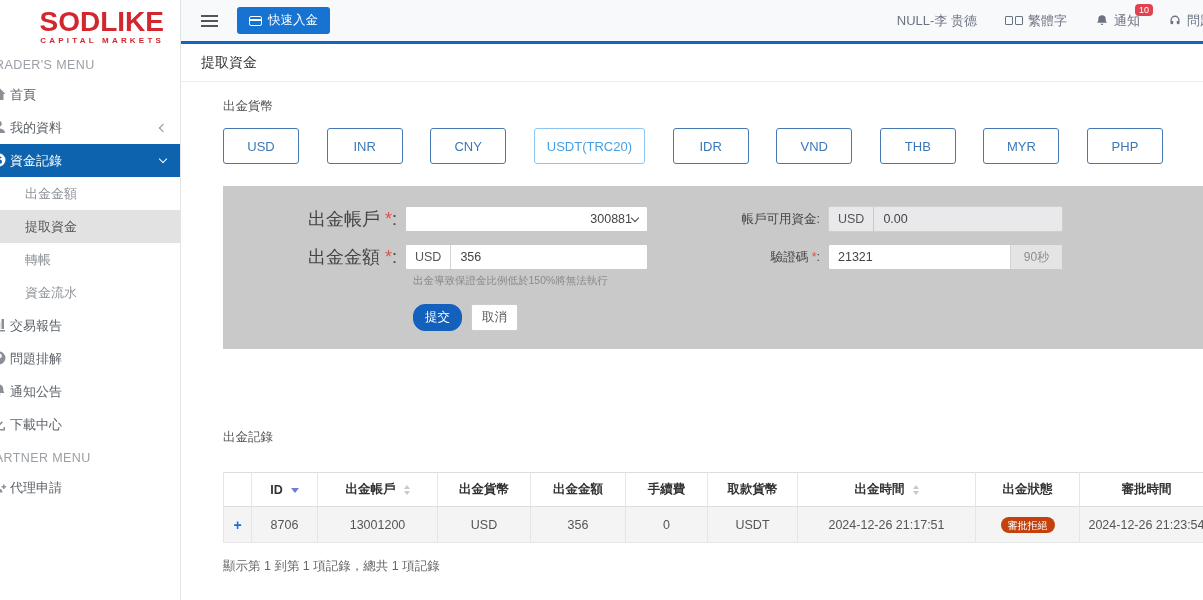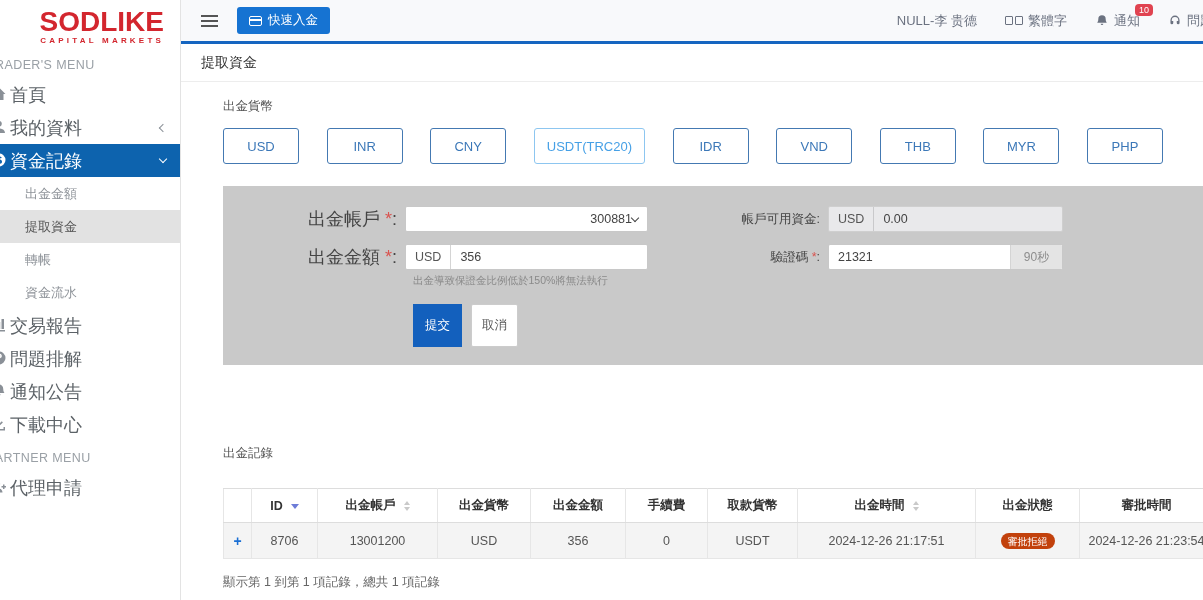--- a/index.html
+++ b/index.html
@@ -14,7 +14,7 @@
   .menu { margin-top:8px; }
   .m-header { font-size:12.5px; color:#9aa0a6; white-space:nowrap; margin:10px 0 6px; margin-left:-13px; letter-spacing:.4px; }
   .m-item { position:relative; display:flex; align-items:center; height:33px; padding:0 14px 0 10px;
-            color:#5c6267; font-size:18px; white-space:nowrap; cursor:pointer; }
+            color:#5c6267; font-size:13px; white-space:nowrap; cursor:pointer; }
   .m-item .ico { position:absolute; left:-9px; top:8px; width:16px; height:16px; }
   .m-item .ico svg { width:16px; height:16px; fill:#8a9097; }
   .m-item.active { background:#0d63ae; color:#fff; }

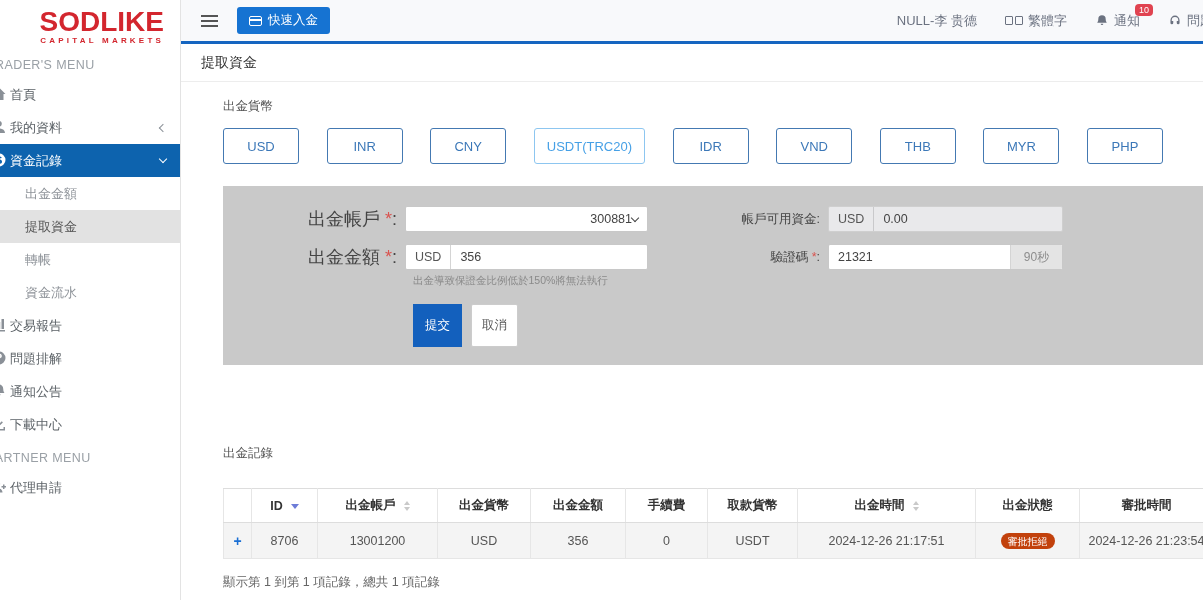--- a/index.html
+++ b/index.html
@@ -78,7 +78,7 @@
   .warn-ico { position:absolute; right:8px; top:5px; width:14px; height:14px; border:1px solid #dd4b4b; border-radius:50%;
               color:#dd4b4b; font-size:10px; font-weight:bold; display:flex; align-items:center; justify-content:center; }
   .btn-row { margin:16px 0 2px 190px; display:flex; gap:9px; }
-  .btn-submit { background:#1360bd; color:#fff; border:1px solid #1360bd; border-radius:0; font-size:12.5px; padding:12px 11px; cursor:pointer; }
+  .btn-submit { background:#1360bd; color:#fff; border:1px solid #1360bd; border-radius:12px; font-size:12.5px; padding:4px 11px; cursor:pointer; }
   .btn-cancel { background:#fff; color:#555; border:1px solid #ccc; border-radius:2px; font-size:12.5px; padding:4px 10px; cursor:pointer; }
 
   .records-title { margin-top:80px; font-size:12.5px; color:#555; }

